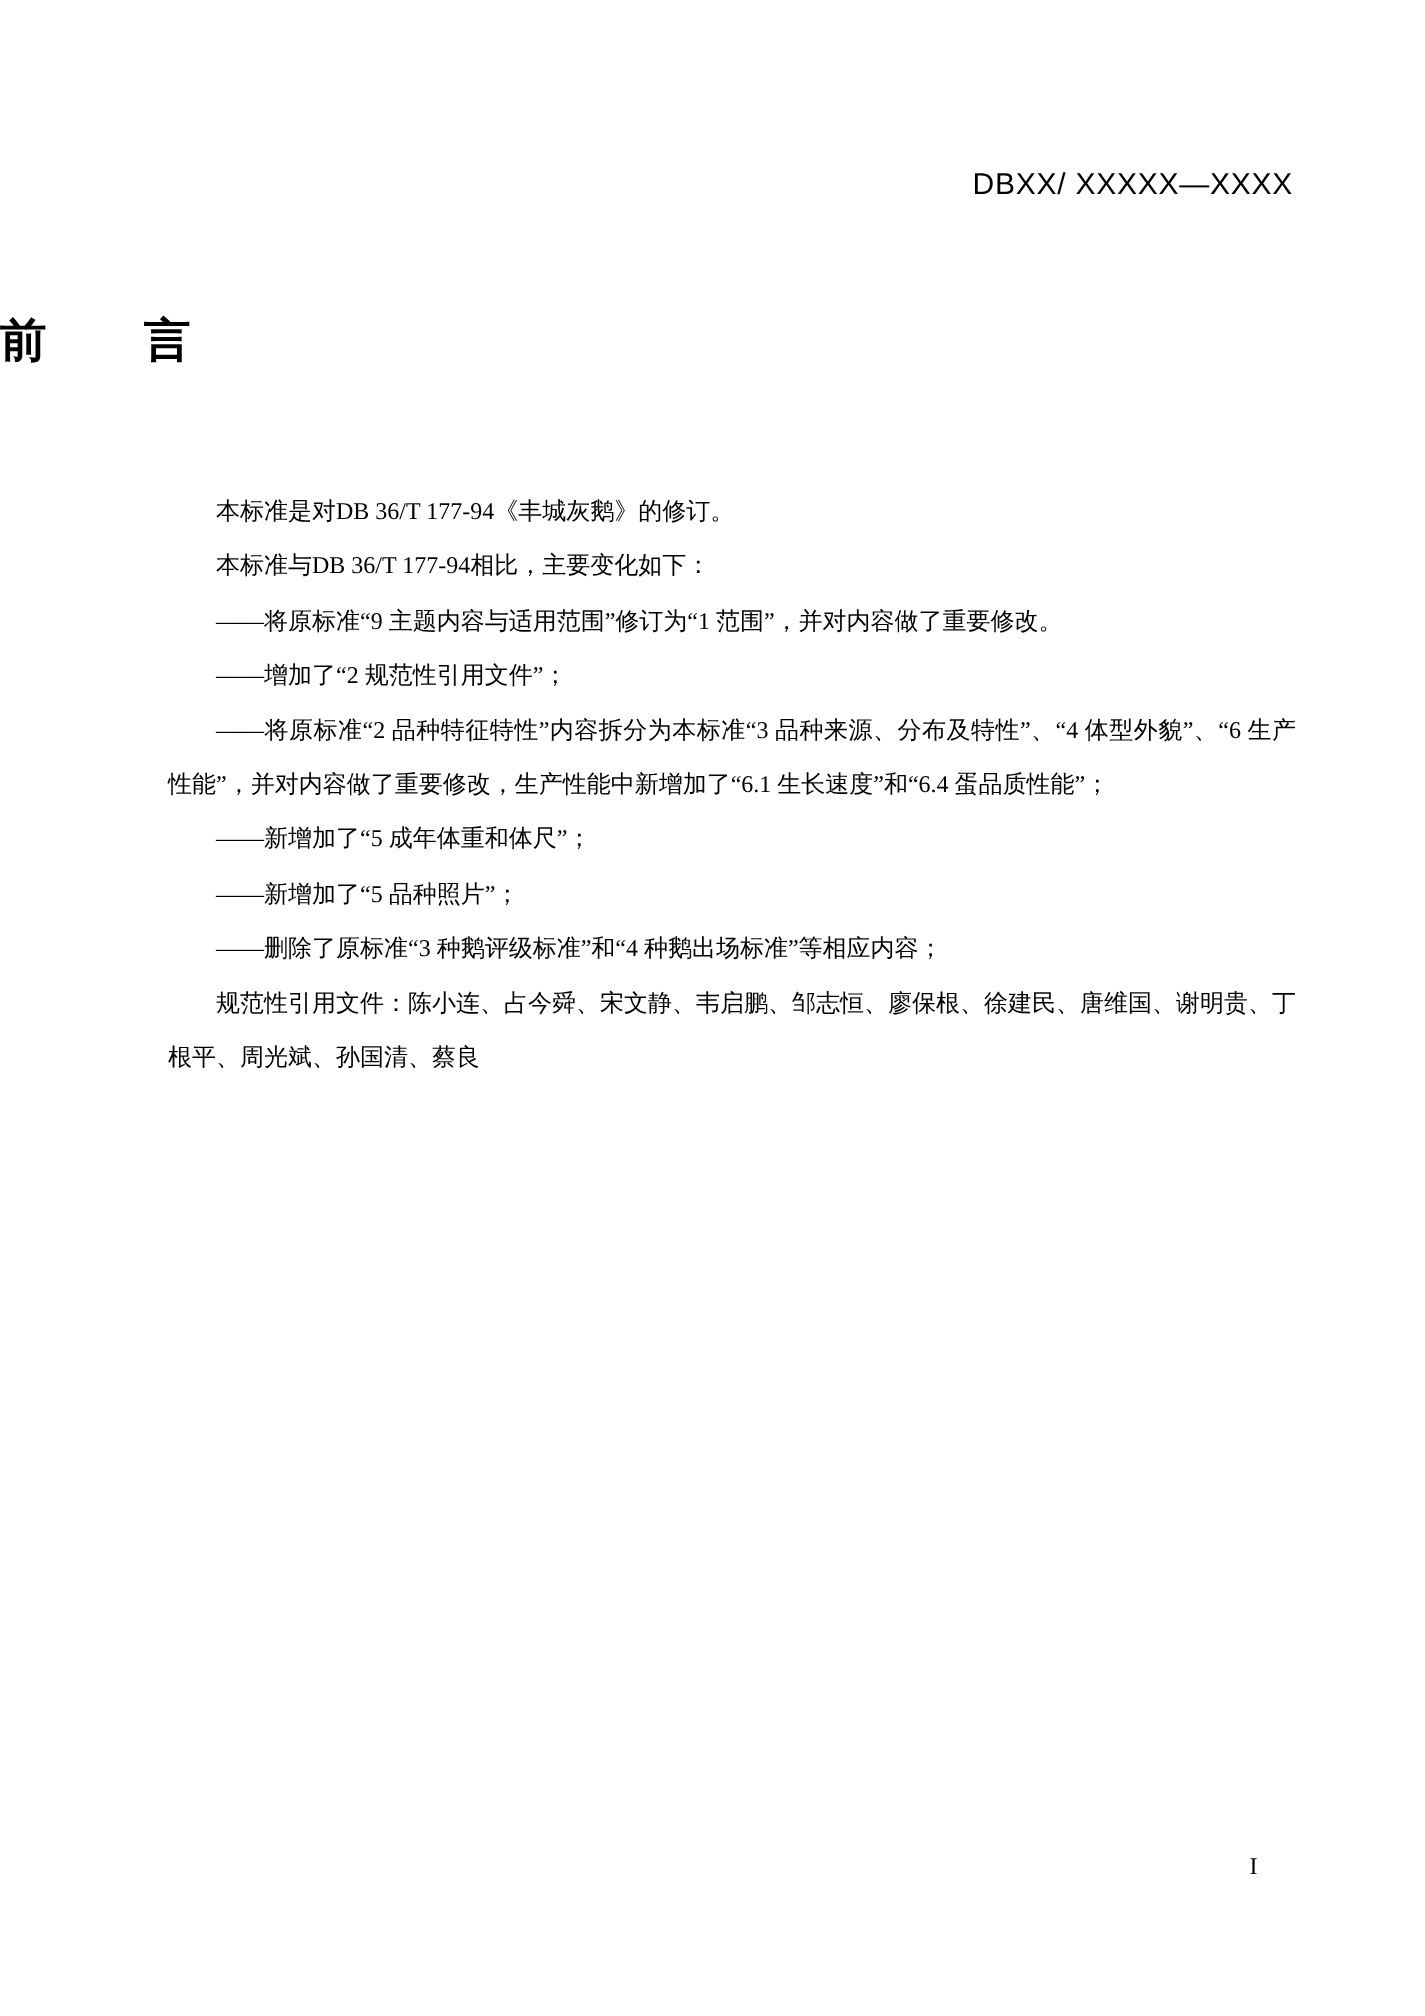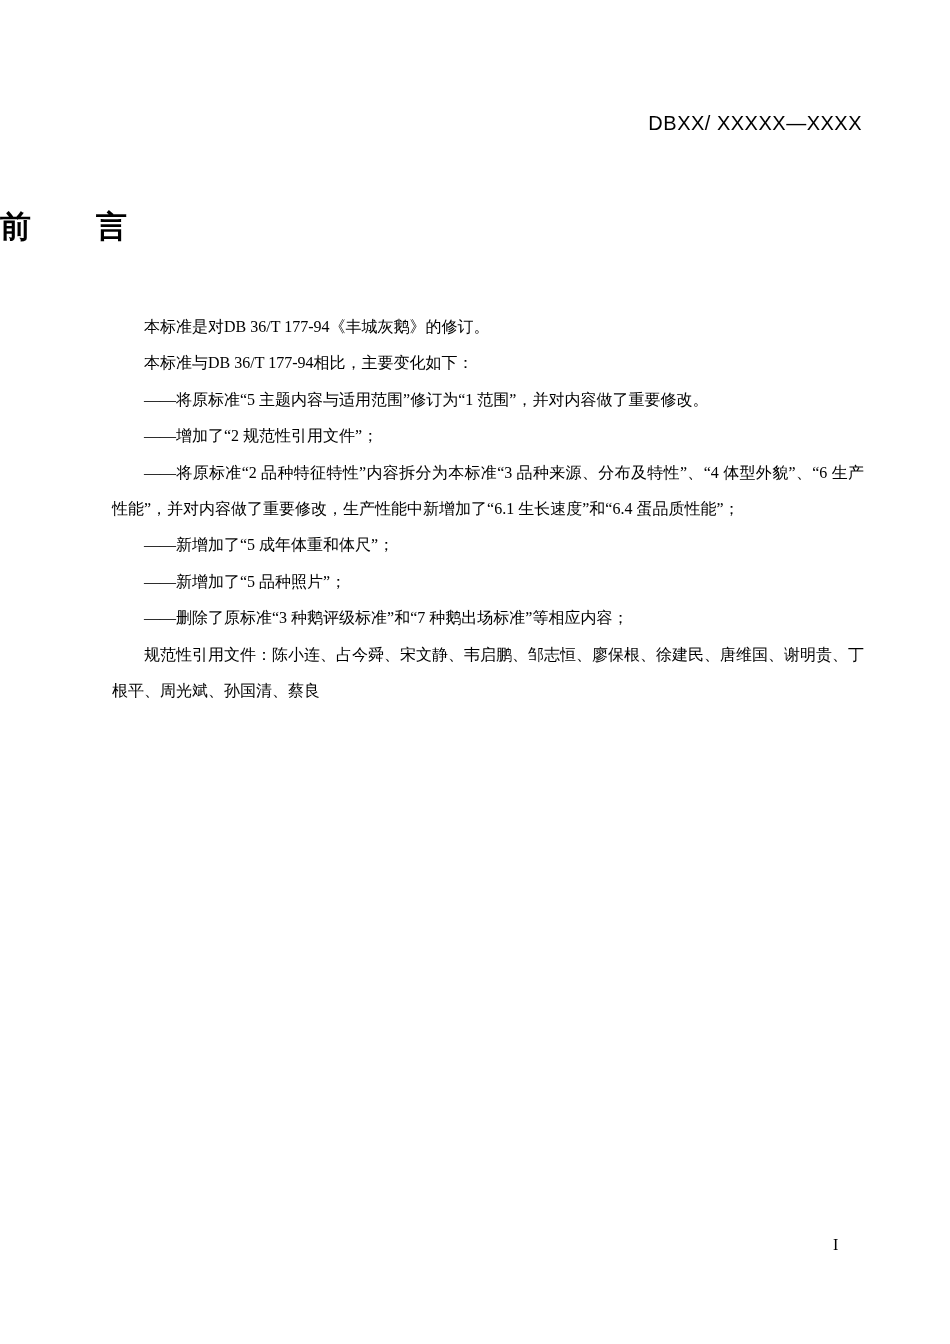--- a/index.html
+++ b/index.html
@@ -40,7 +40,7 @@
   }
   .foreword-body {
     position: absolute;
-    top: 309px;
+    top: 324px;
     left: 112px;
     width: 752px;
     font-family: "Liberation Serif", serif;

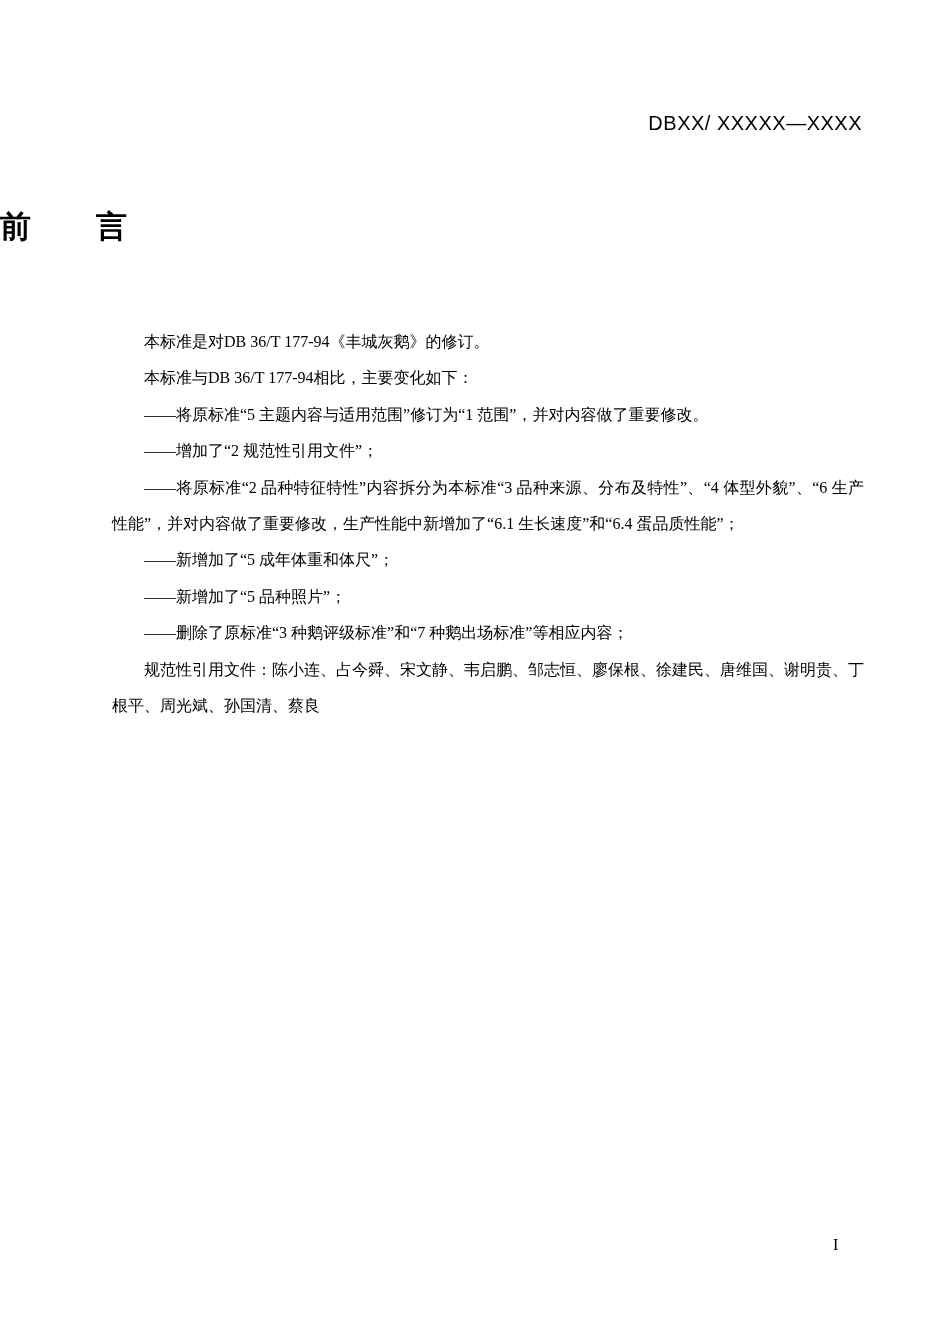--- a/index.html
+++ b/index.html
@@ -73,7 +73,7 @@
   <div class="foreword-body">
     <p>本标准是对DB 36/T 177-94《丰城灰鹅》的修订。</p>
     <p>本标准与DB 36/T 177-94相比，主要变化如下：</p>
-    <p>——将原标准“5 主题内容与适用范围”修订为“1 范围”，并对内容做了重要修改。</p>
+    <p>——将原标准“9 主题内容与适用范围”修订为“1 范围”，并对内容做了重要修改。</p>
     <p>——增加了“2 规范性引用文件”；</p>
     <p>——将原标准“2 品种特征特性”内容拆分为本标准“3 品种来源、分布及特性”、“4 体型外貌”、“6 生产性能”，并对内容做了重要修改，生产性能中新增加了“6.1 生长速度”和“6.4 蛋品质性能”；</p>
     <p>——新增加了“5 成年体重和体尺”；</p>

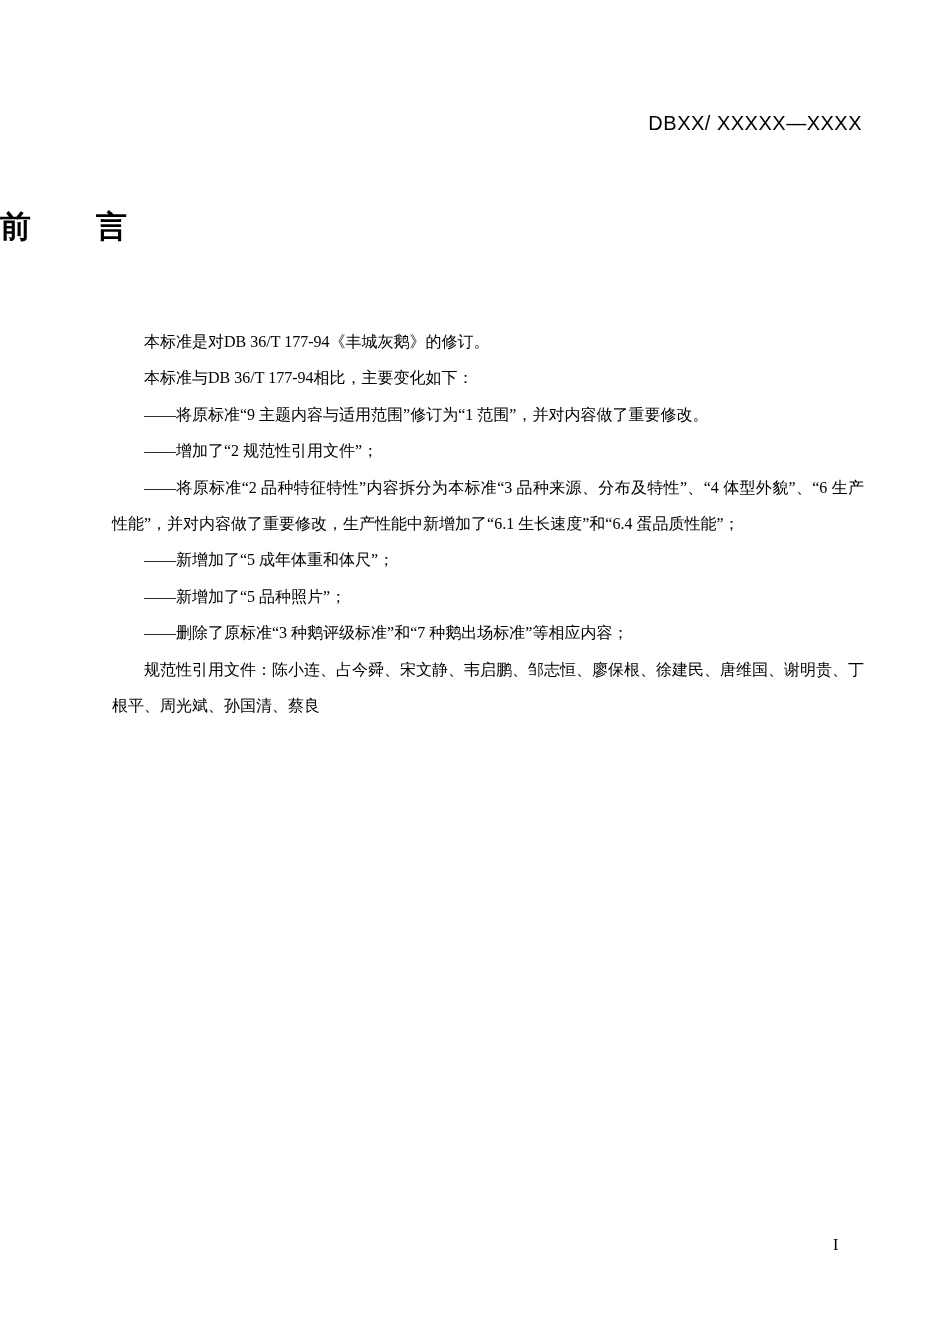--- a/index.html
+++ b/index.html
@@ -78,7 +78,7 @@
     <p>——将原标准“2 品种特征特性”内容拆分为本标准“3 品种来源、分布及特性”、“4 体型外貌”、“6 生产性能”，并对内容做了重要修改，生产性能中新增加了“6.1 生长速度”和“6.4 蛋品质性能”；</p>
     <p>——新增加了“5 成年体重和体尺”；</p>
     <p>——新增加了“5 品种照片”；</p>
-    <p>——删除了原标准“3 种鹅评级标准”和“7 种鹅出场标准”等相应内容；</p>
+    <p>——删除了原标准“3 种鹅评级标准”和“4 种鹅出场标准”等相应内容；</p>
     <p>规范性引用文件：陈小连、占今舜、宋文静、韦启鹏、邹志恒、廖保根、徐建民、唐维国、谢明贵、丁根平、周光斌、孙国清、蔡良</p>
   </div>
 

